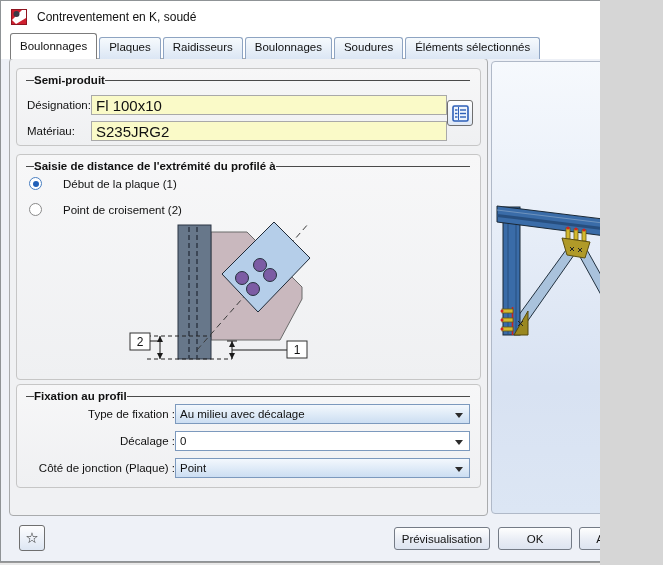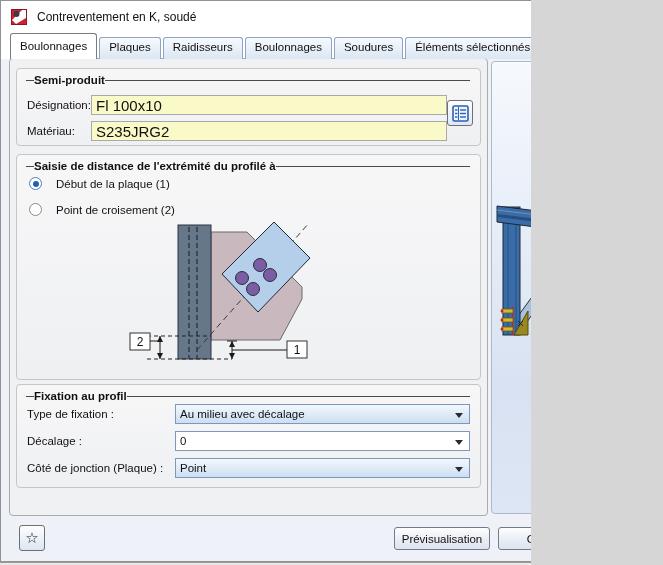--- a/index.html
+++ b/index.html
@@ -5,7 +5,7 @@
   html,body{margin:0;padding:0;background:#d6d6d6;}
   *{box-sizing:border-box;}
   body{font-family:"Liberation Sans","DejaVu Sans",sans-serif;-webkit-font-smoothing:antialiased;}
-  .stage{width:531px;height:565px;position:relative;overflow:hidden;background:#fca5a5;padding-left:44px;}
+  .stage{width:600px;height:565px;position:relative;overflow:hidden;background:#fca5a5;padding-left:44px;}
   .window{position:absolute;left:0;top:0;width:663px;height:562px;border:1px solid #8f9396;
           background:linear-gradient(#ffffff 0,#ffffff 58px,#eef1f7 58px,#eef1f7 100%);}
   .under-strip{position:absolute;left:0;top:562px;width:663px;height:3px;background:#e9e9e9;border-top:1px solid #9a9a9a;}

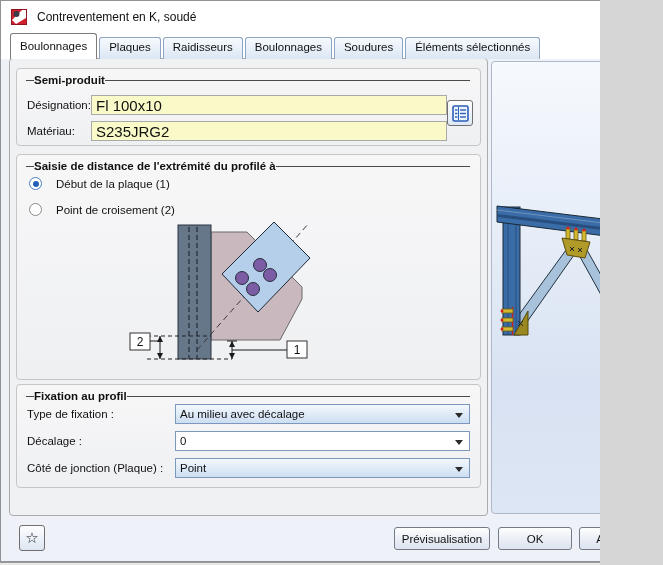--- a/index.html
+++ b/index.html
@@ -47,7 +47,7 @@
   .browse-btn{position:absolute;right:7px;top:31px;width:26px;height:26px;border:1px solid #6f6f6f;border-radius:3px;
               background:linear-gradient(#ffffff,#dfe8f5);display:flex;align-items:center;justify-content:center;cursor:pointer;}
 
-  .radio-row{position:absolute;left:12px;display:flex;align-items:center;gap:14px;cursor:pointer;}
+  .radio-row{position:absolute;left:12px;display:flex;align-items:center;gap:21px;cursor:pointer;}
   .radio{width:13px;height:13px;border-radius:50%;border:1px solid #8a8a8a;background:#fff;position:relative;flex:none;}
   .radio.checked{border-color:#4a7fc1;}
   .radio.checked::after{content:"";position:absolute;left:2.5px;top:2.5px;width:6px;height:6px;border-radius:50%;

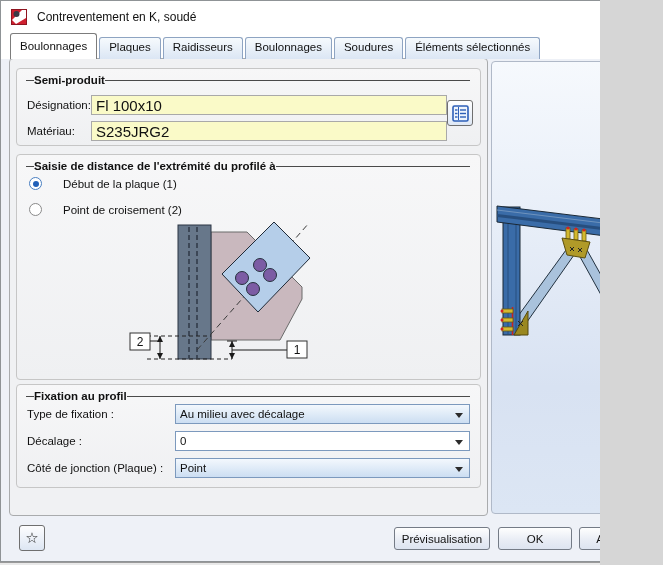--- a/index.html
+++ b/index.html
@@ -57,7 +57,7 @@
   .diagram{position:absolute;left:112px;top:58px;}
 
   .g3 .frow{left:10px;}
-  .g3 .flabel{width:148px;}
+  .g3 .flabel{width:148px;text-align:right;}
   .combo{width:305px;height:20px;border:1px solid #7c99bd;display:flex;align-items:center;
          padding:0 4px;font-size:11.5px;color:#111;cursor:pointer;position:relative;}
   .combo.blue{background:linear-gradient(var(--combo-top,#F3F8FD),var(--combo-bottom,#CCDEF2));}

